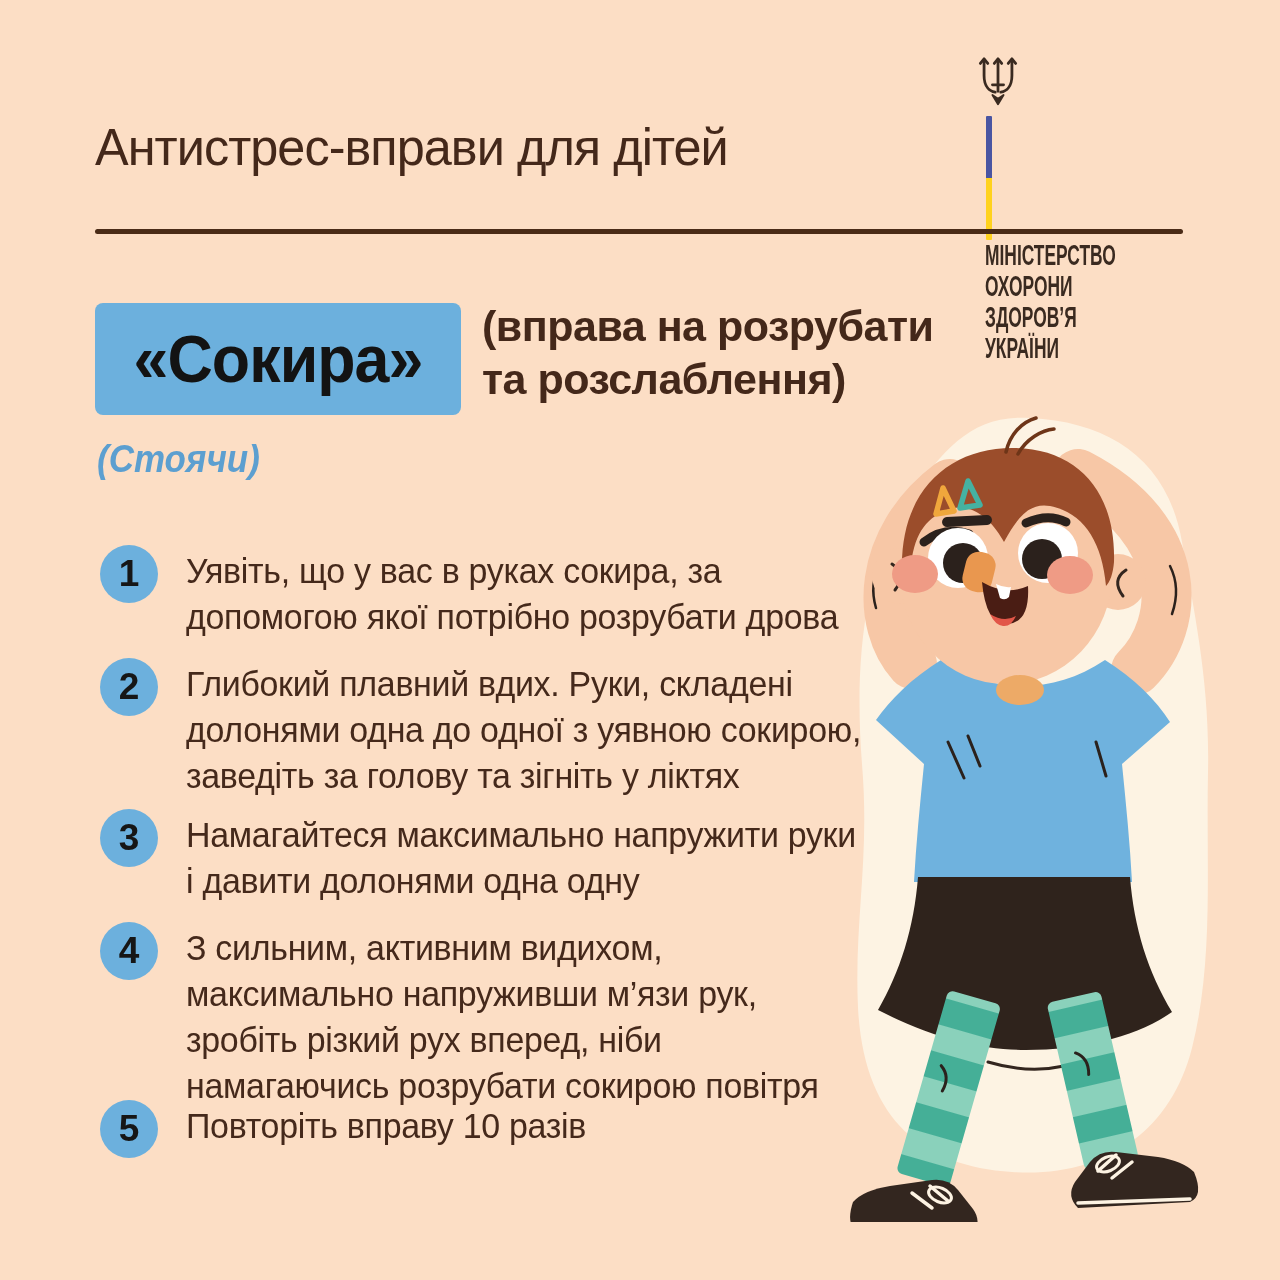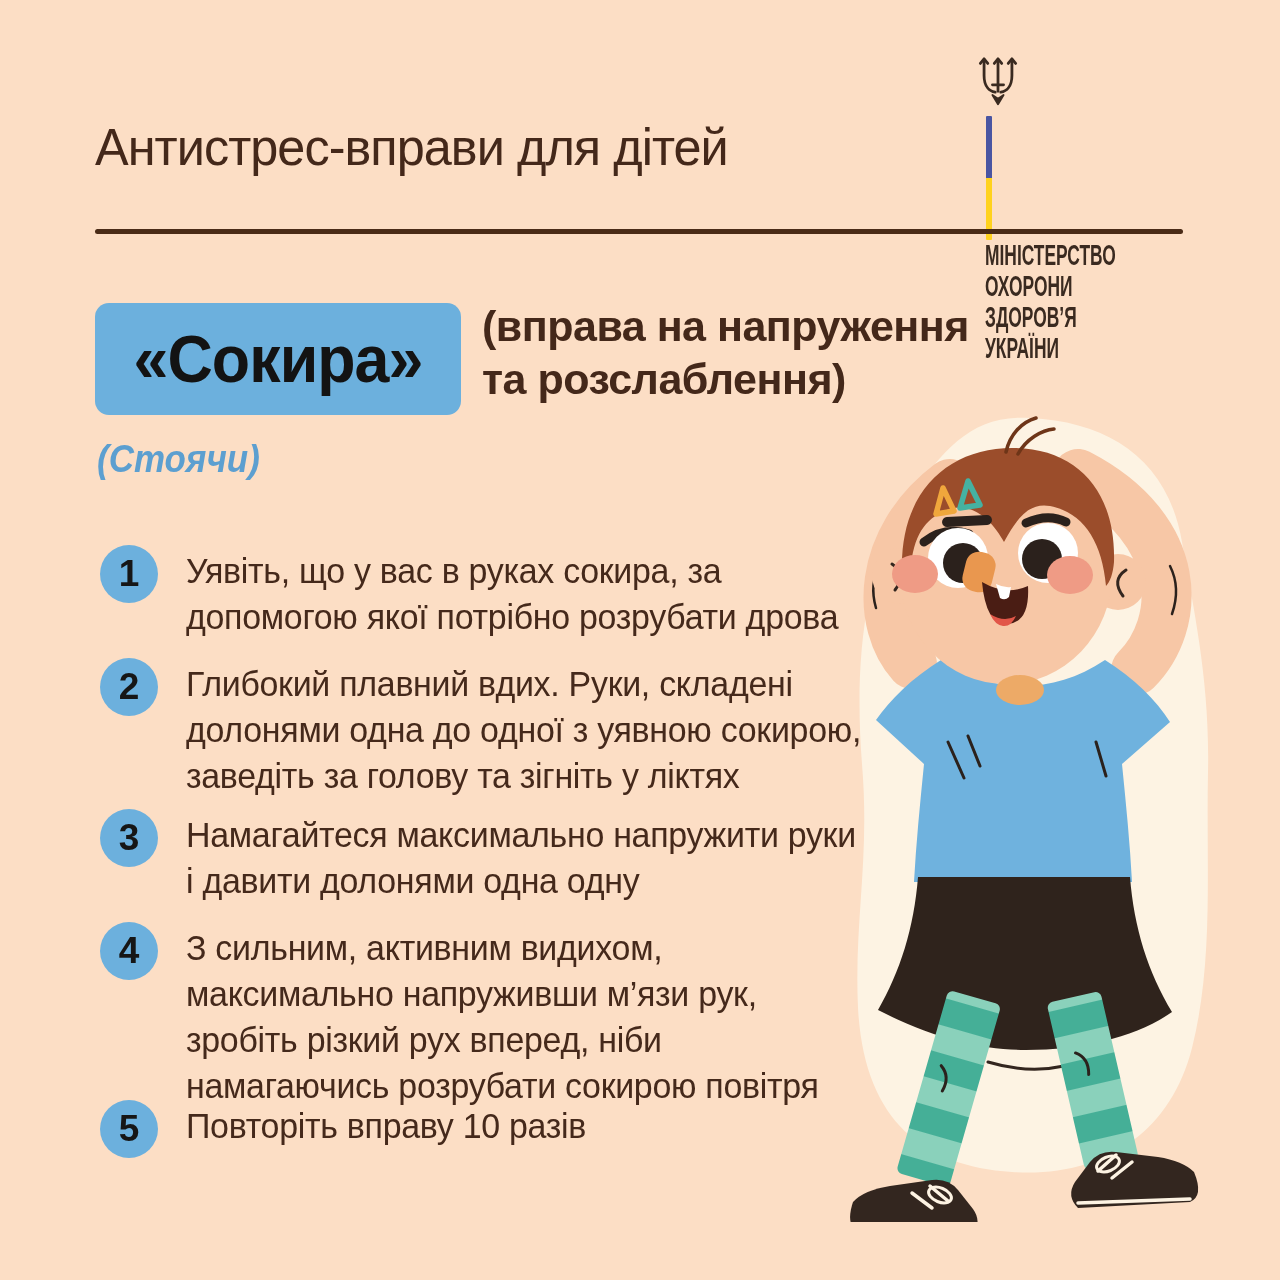--- a/index.html
+++ b/index.html
@@ -17,7 +17,7 @@
   .divider{position:absolute;left:95px;top:229px;width:1088px;height:5px;
            background:#4a2b17;border-radius:3px;}
   
-  .badge{position:absolute;left:95px;top:303px;width:366px;height:112px;border-radius:14px;
+  .badge{position:absolute;left:95px;top:303px;width:366px;height:112px;border-radius:8px;
          background:#6cb0dd;display:flex;align-items:center;justify-content:center;}
   .badge span{font-size:66px;font-weight:700;color:#131313;letter-spacing:-1px;
               transform:scaleX(0.95);}

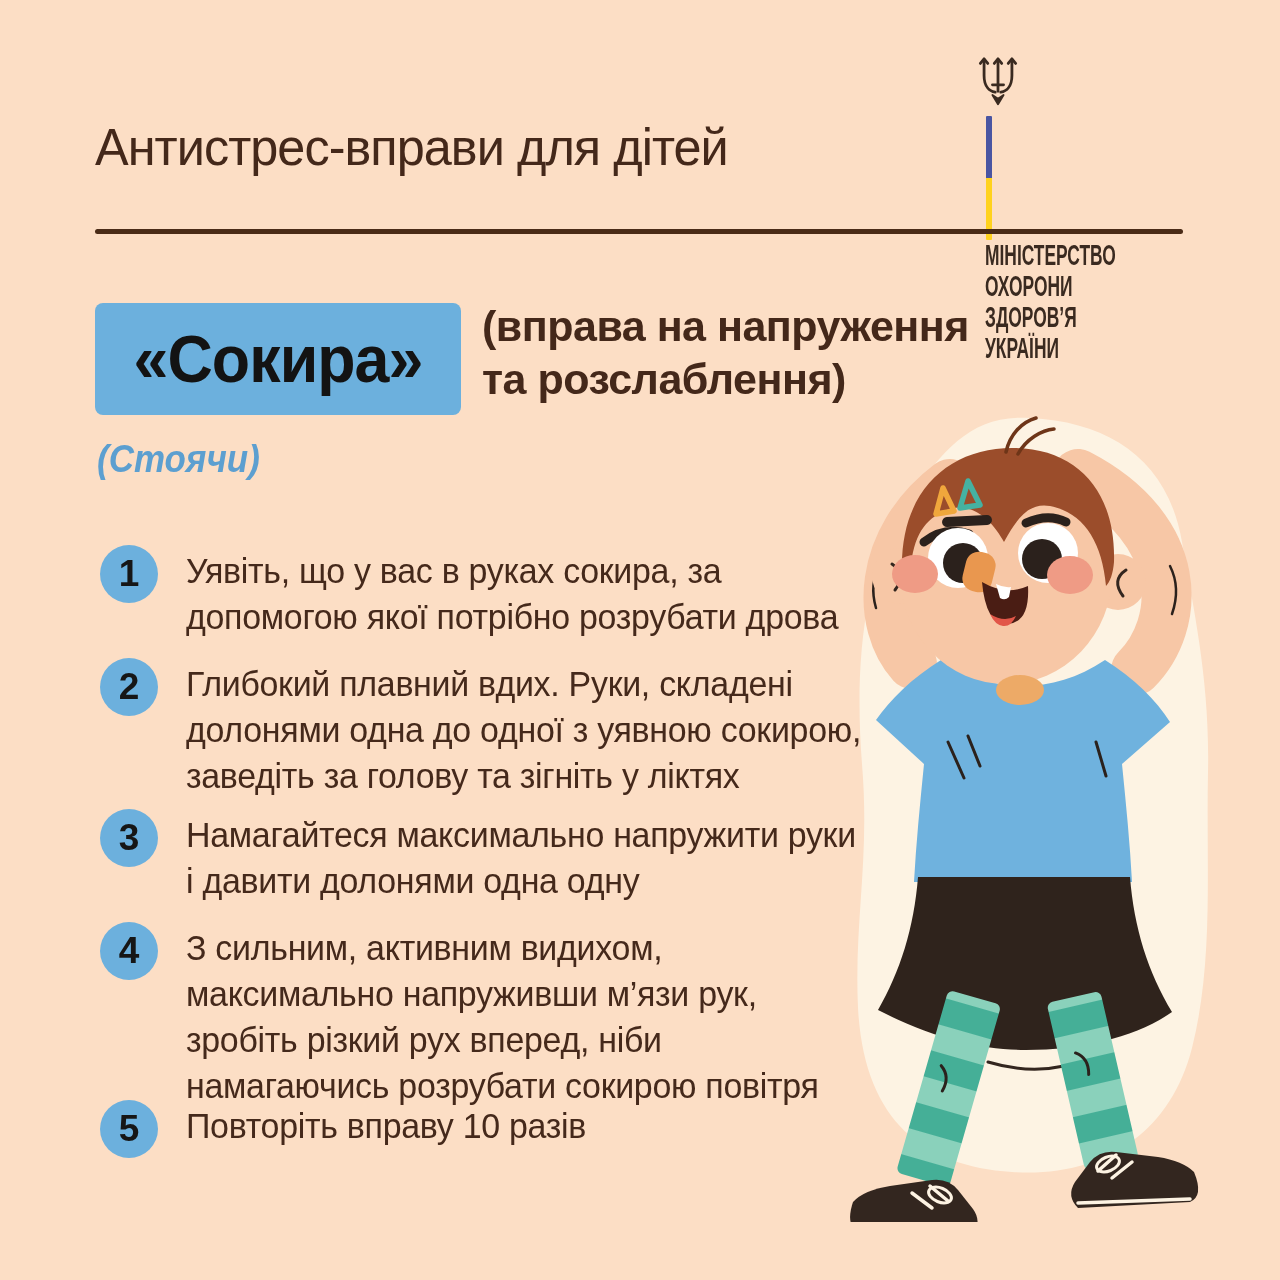--- a/index.html
+++ b/index.html
@@ -69,7 +69,7 @@
   <div class="badge">
     <span>«Сокира»</span>
   </div>
-  <div class="subtitle">(вправа на напруження
+  <div class="subtitle">(вправа на розрубати
 та розслаблення)</div>
   <div class="position">(Стоячи)</div>
 

